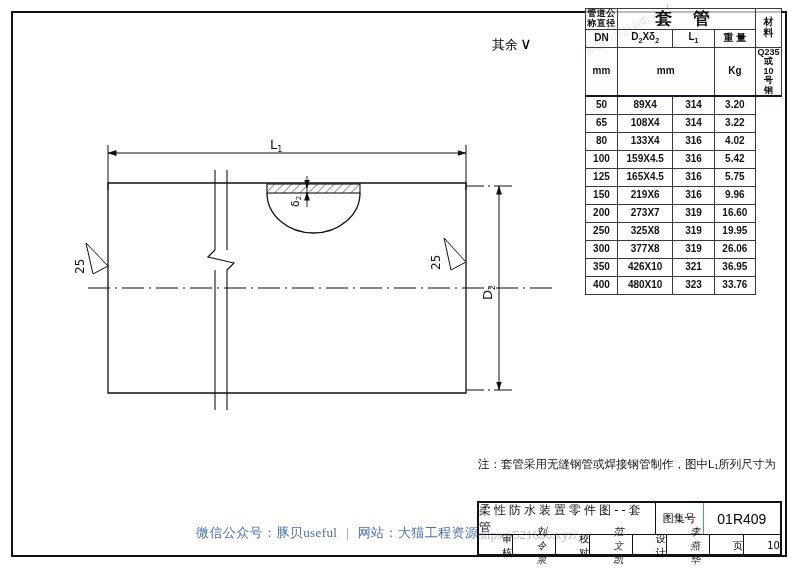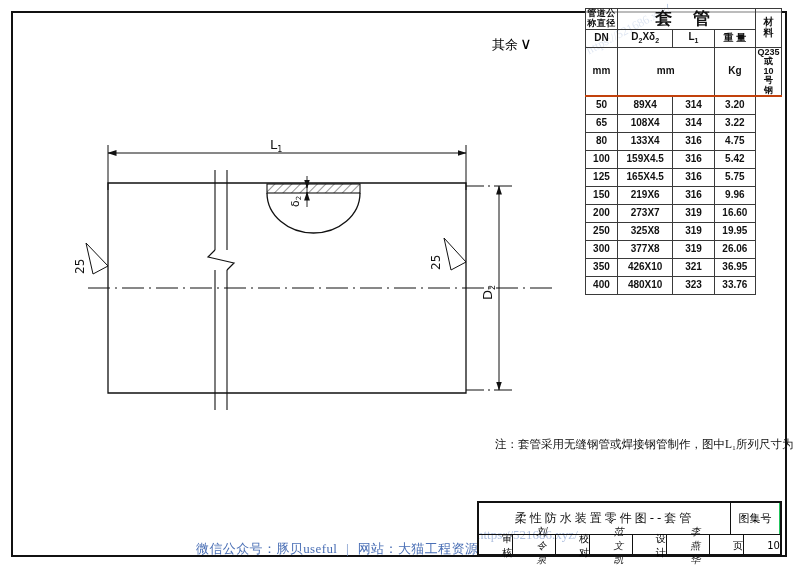--- a/index.html
+++ b/index.html
@@ -99,7 +99,7 @@
   #parts-table .c-l1 { width: 42px; }
   #parts-table .c-wt { width: 42px; }
   #parts-table .c-mat { width: 25px; }
-  #parts-table .thickline { border-bottom: 2px solid #c2410c; }
+  #parts-table .thickline { border-bottom: 2px solid #0f172a; }
   .mat-cell {
     vertical-align: middle;
     font-size: 9px;

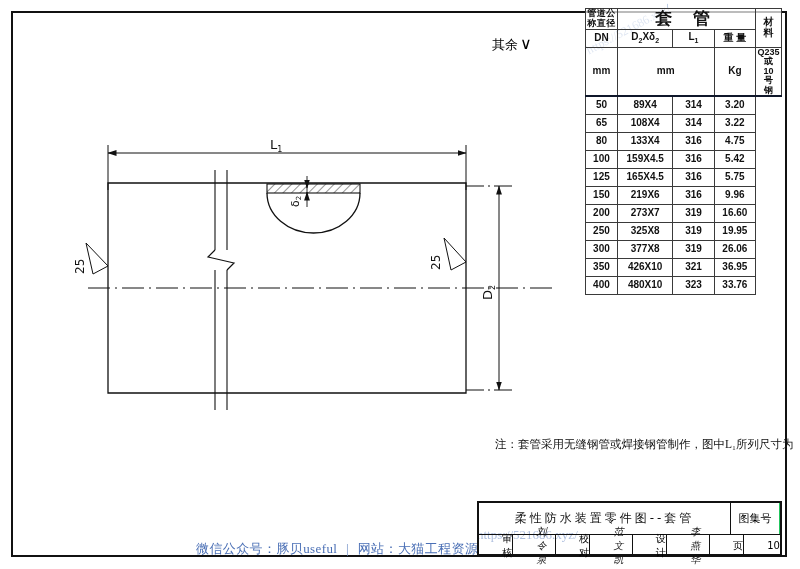--- a/index.html
+++ b/index.html
@@ -324,7 +324,7 @@
           <td class="c-dn">80</td>
           <td class="c-spec">133X4</td>
           <td class="c-l1">316</td>
-          <td class="c-wt">4.75</td>
+          <td class="c-wt">4.02</td>
         </tr>
         <tr>
           <td class="c-dn">100</td>

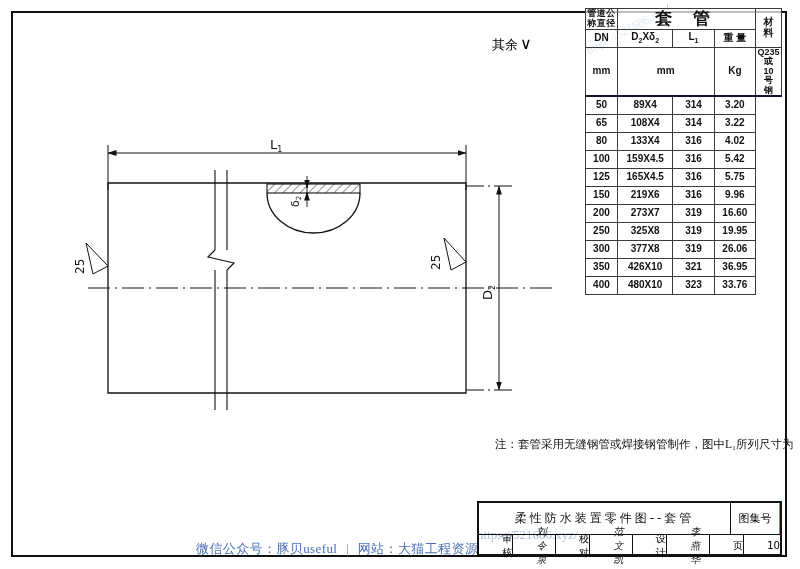--- a/index.html
+++ b/index.html
@@ -112,13 +112,12 @@
   #note-block {
     position: absolute;
     left: 478px;
-    top: 435px;
+    top: 455px;
     width: 300px;
     font-size: 11.5px;
     color: #111;
     line-height: 1.65;
-    font-family: Liberation Serif, serif;
-    margin-left: 17px;
+    font-family: Liberation Sans, sans-serif;
   }
   #note-block .note-line2 { padding-left: 16px; }
   

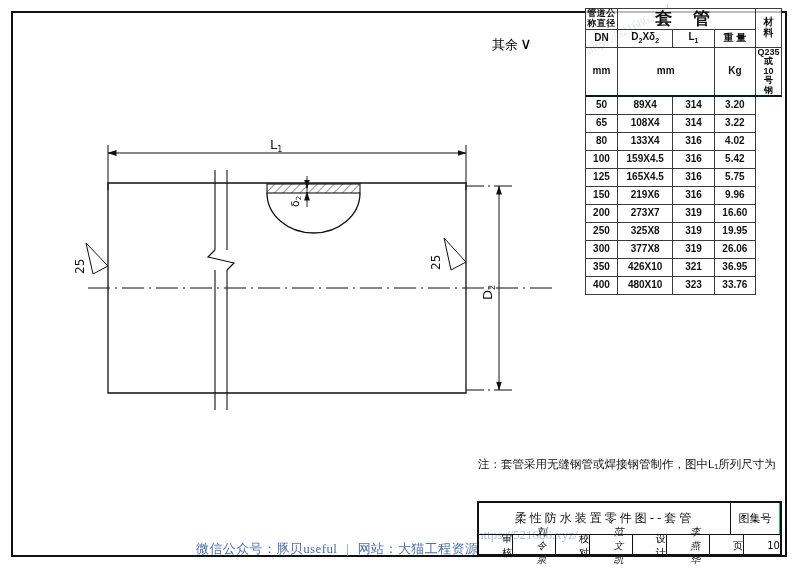--- a/index.html
+++ b/index.html
@@ -384,6 +384,7 @@
     <div id="tb-row1">
       <div id="tb-title">柔性防水装置零件图--套管</div>
       <div id="tb-atlas-label">图集号</div>
+      <div id="tb-atlas-value">01R409</div>
     </div>
     <div id="tb-row2">
       <div class="tb-lbl">审核</div>

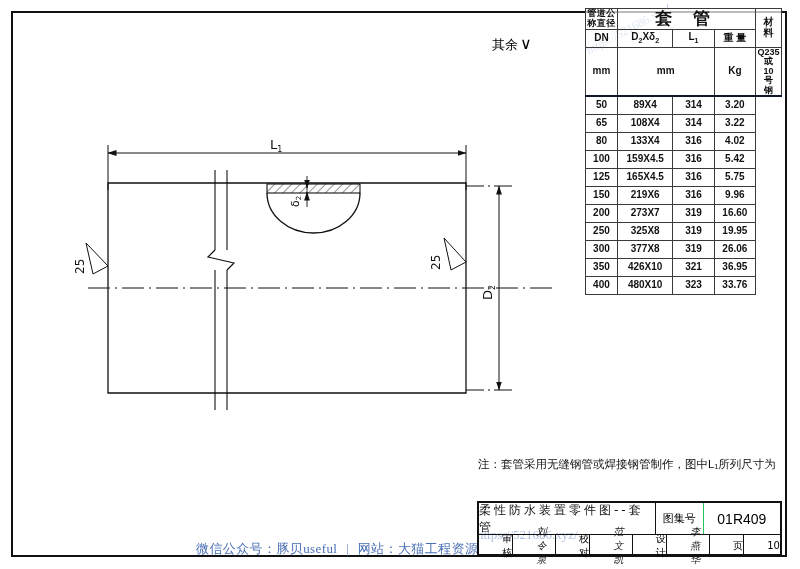--- a/index.html
+++ b/index.html
@@ -39,7 +39,7 @@
   .watermark .sep { color: #6f8dc4; padding: 0 5px; }
   .watermark .url { font-family: "Liberation Serif", serif; }
   #watermark-top { left: 196px; top: 16px; }
-  #watermark-bottom { left: 196px; top: 524px; margin-top: 16px; }
+  #watermark-bottom { left: 196px; top: 524px; }
   #watermark-url-mid {
     position: absolute;
     left: 477px;

